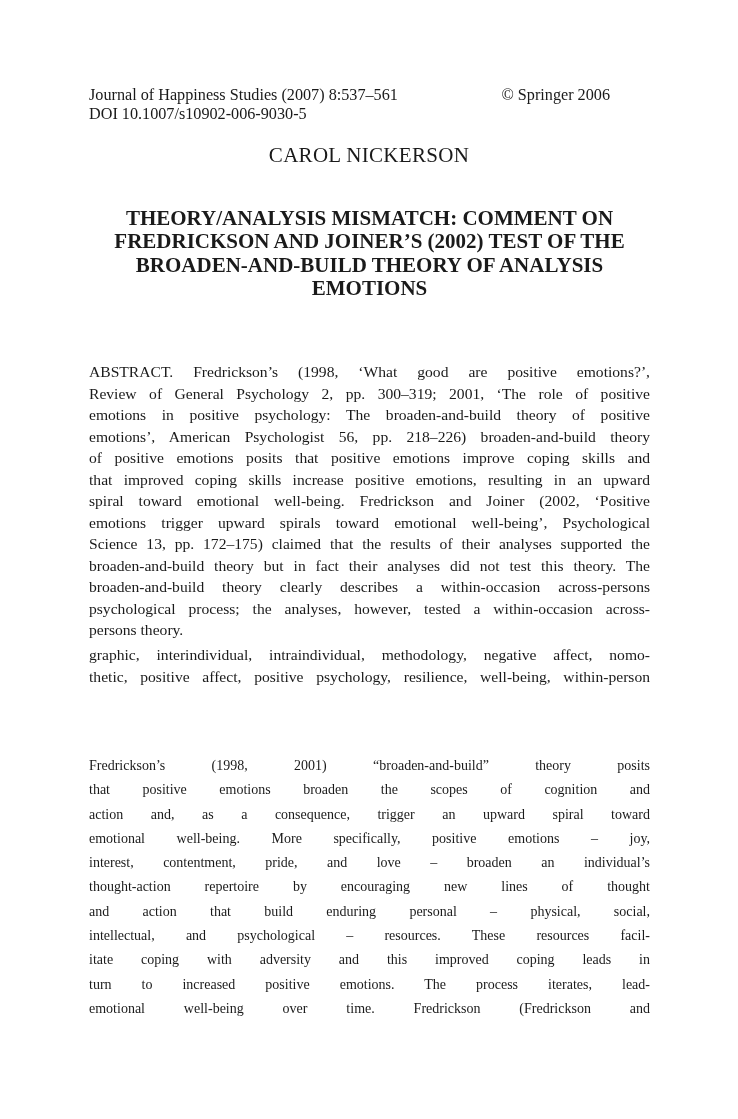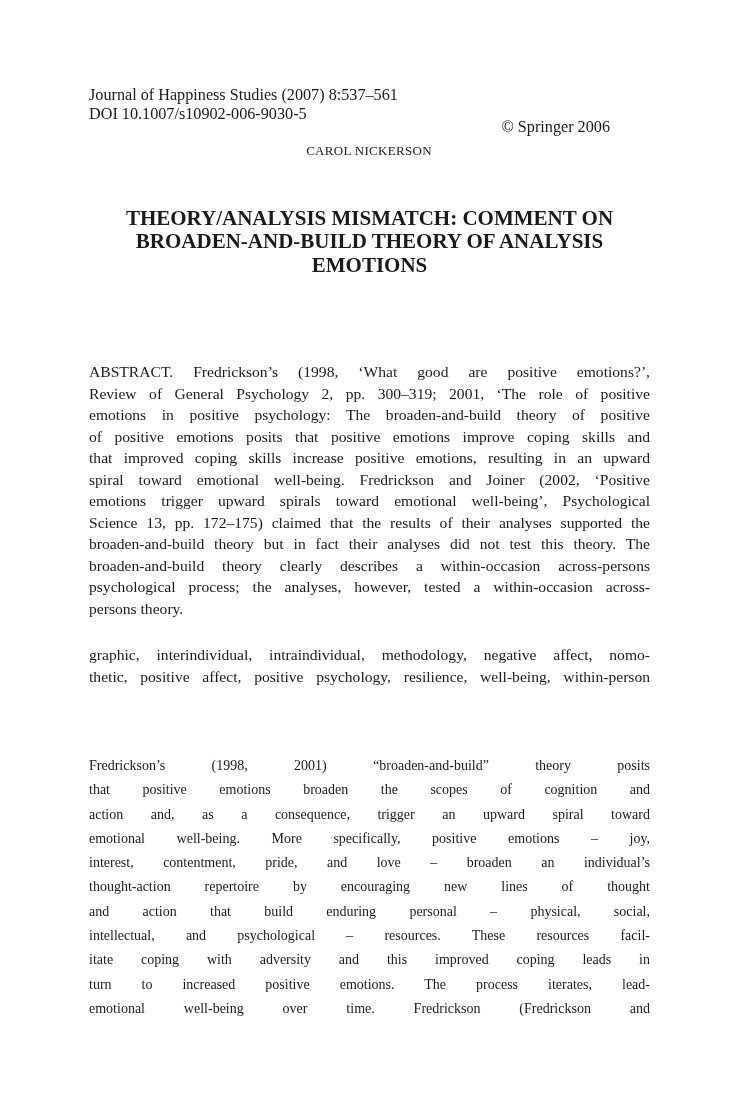--- a/index.html
+++ b/index.html
@@ -9,7 +9,7 @@
   }
   .page { position: absolute; left: 0; top: 0; width: 698px; height: 1119px; }
   .hdr-line { position: absolute; left: 89px; font-size: 16.2px; line-height: 20px; white-space: nowrap; }
-  .hdr-right { position: absolute; right: 88px; top: 85px; font-size: 16.2px; line-height: 20px; white-space: nowrap; margin-top: 32px; }
+  .hdr-right { position: absolute; right: 88px; top: 85px; font-size: 16.2px; line-height: 20px; white-space: nowrap; }
   .author { position: absolute; left: 0; width: 738px; top: 143px; text-align: center; font-size: 13px; letter-spacing: 0.3px; }
   .title { position: absolute; left: 89px; width: 561px; top: 207px; text-align: center; font-weight: bold; font-size: 21px; line-height: 23.4px; }
   .title .tl { display: block; white-space: nowrap; }

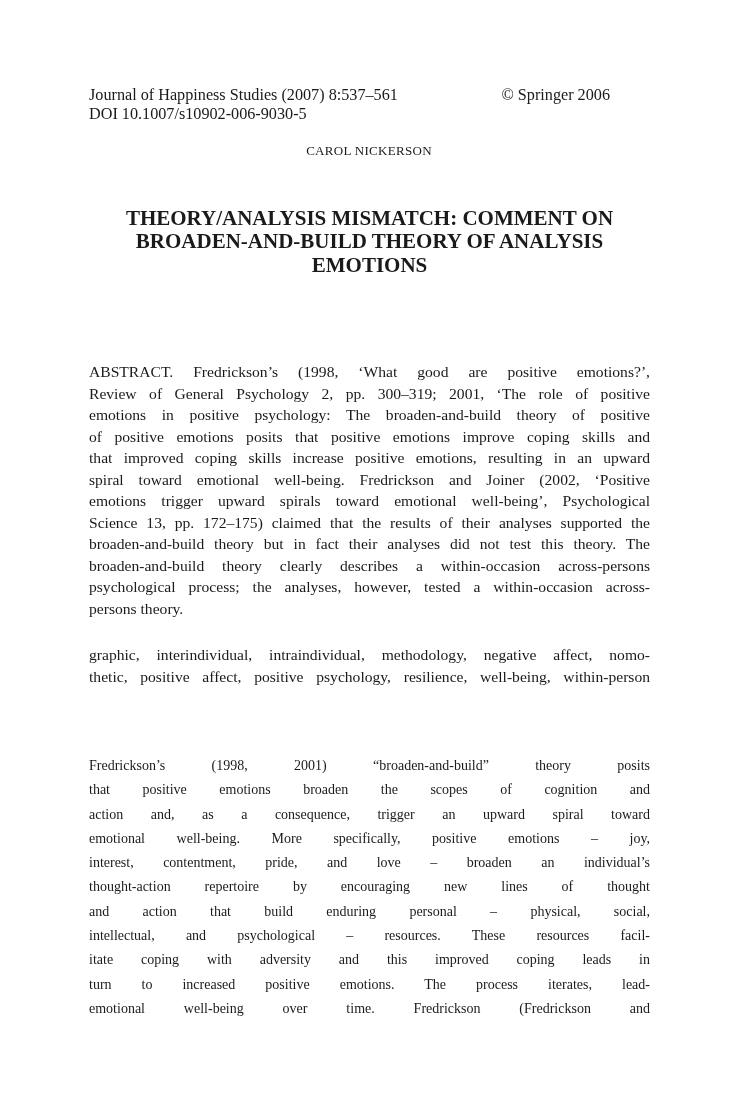--- a/index.html
+++ b/index.html
@@ -10,7 +10,7 @@
   .page { position: absolute; left: 0; top: 0; width: 698px; height: 1119px; }
   .hdr-line { position: absolute; left: 89px; font-size: 16.2px; line-height: 20px; white-space: nowrap; }
   .hdr-right { position: absolute; right: 88px; top: 85px; font-size: 16.2px; line-height: 20px; white-space: nowrap; }
-  .author { position: absolute; left: 0; width: 738px; top: 143px; text-align: center; font-size: 13px; letter-spacing: 0.3px; }
+  .author { position: absolute; left: 0; width: 738px; top: 143px; text-align: center; font-size: 21px; letter-spacing: 0.3px; }
   .title { position: absolute; left: 89px; width: 561px; top: 207px; text-align: center; font-weight: bold; font-size: 21px; line-height: 23.4px; }
   .title .tl { display: block; white-space: nowrap; }
   .abs { position: absolute; left: 89px; width: 561px; font-size: 15.6px; line-height: 21.5px; font-family: Liberation Serif, serif; }

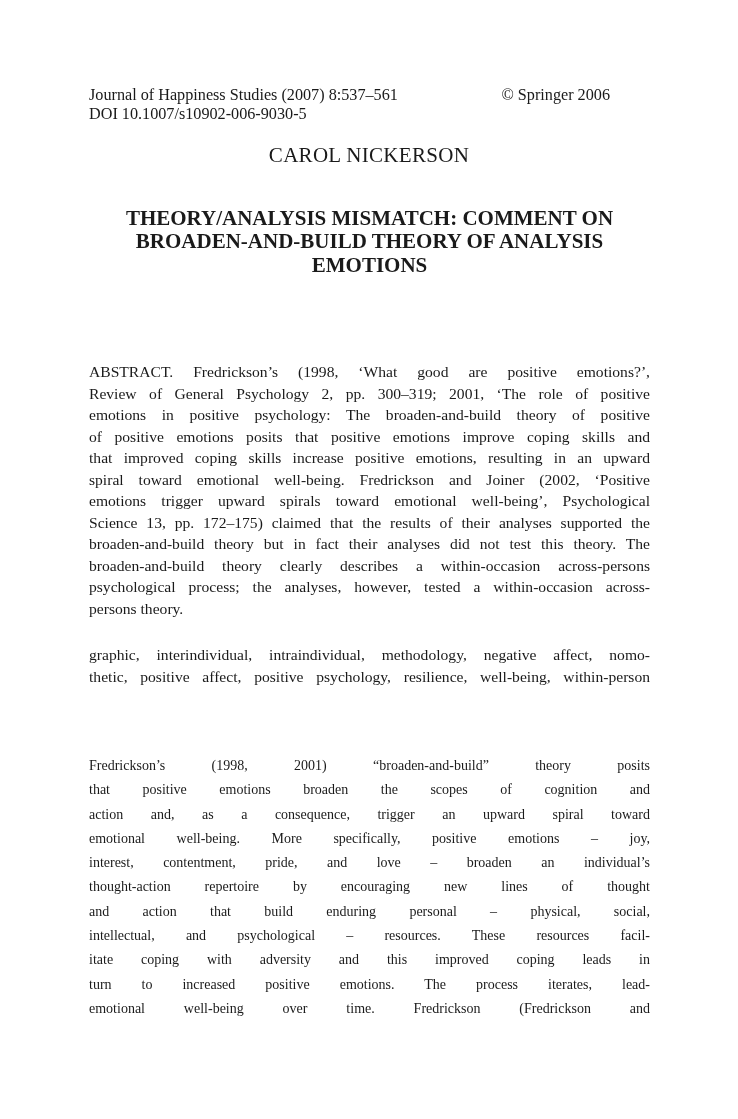--- a/index.html
+++ b/index.html
@@ -32,6 +32,7 @@
 
   <div class="title">
     <span class="tl">THEORY/ANALYSIS MISMATCH: COMMENT ON</span>
+    <span class="tl">FREDRICKSON AND JOINER’S (2002) TEST OF THE</span>
     <span class="tl">BROADEN-AND-BUILD THEORY OF ANALYSIS</span>
     <span class="tl">EMOTIONS</span>
   </div>

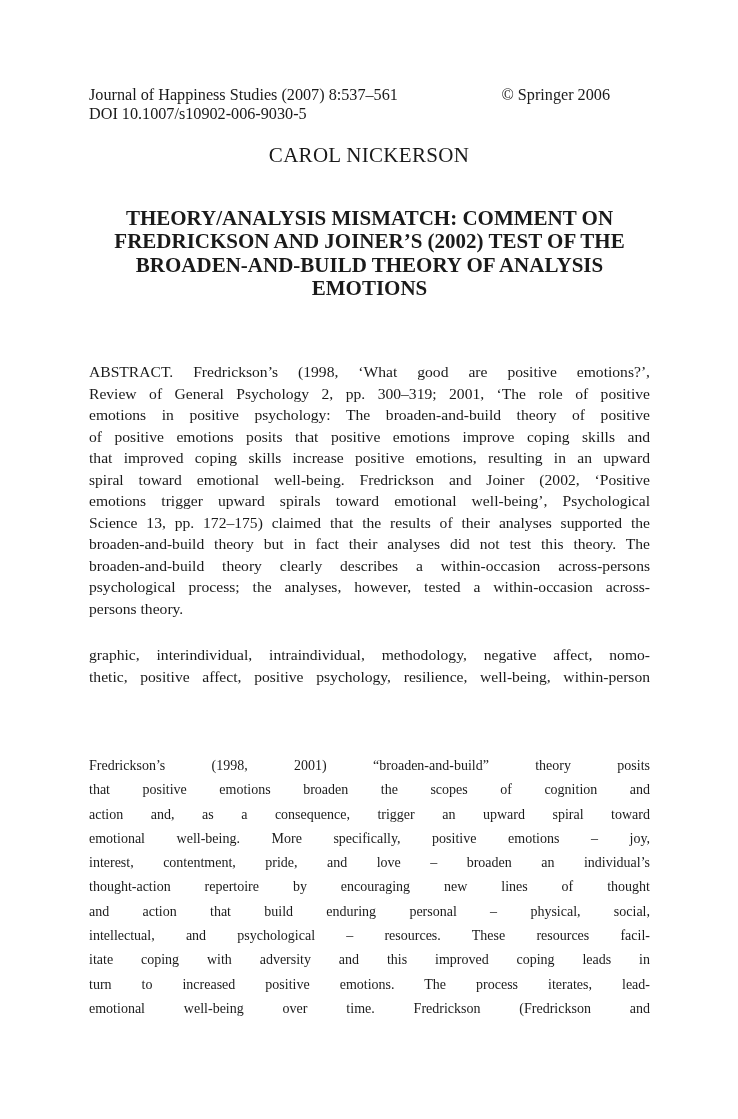--- a/index.html
+++ b/index.html
@@ -41,6 +41,7 @@
     <span class="ln">ABSTRACT. Fredrickson’s (1998, ‘What good are positive emotions?’,</span>
     <span class="ln">Review of General Psychology 2, pp. 300–319; 2001, ‘The role of positive</span>
     <span class="ln">emotions in positive psychology: The broaden-and-build theory of positive</span>
+    <span class="ln">emotions’, American Psychologist 56, pp. 218–226) broaden-and-build theory</span>
     <span class="ln">of positive emotions posits that positive emotions improve coping skills and</span>
     <span class="ln">that improved coping skills increase positive emotions, resulting in an upward</span>
     <span class="ln">spiral toward emotional well-being. Fredrickson and Joiner (2002, ‘Positive</span>

